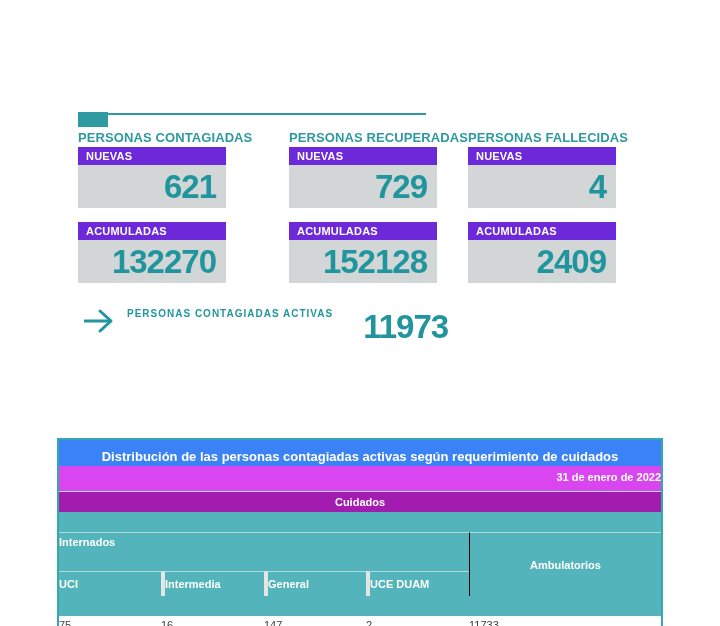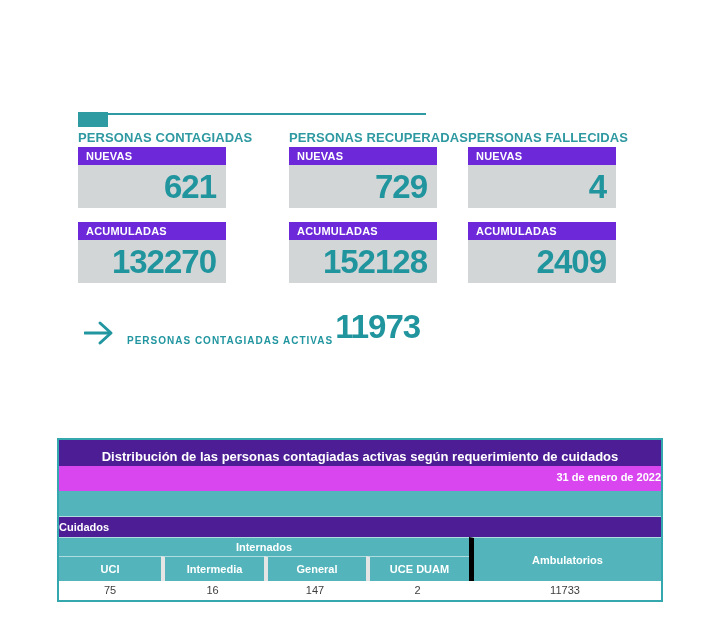--- a/index.html
+++ b/index.html
@@ -25,7 +25,7 @@
 
   
   .kpi-row{position:absolute;left:84px;top:305px;height:44px;display:flex;align-items:center;}
-  .kpi-group{display:flex;align-items:flex-end;}
+  .kpi-group{display:flex;align-items:flex-start;}
   .kpi-arrow{flex:0 0 auto;width:30px;height:26px;margin-right:13px;color:#2196a0;}
   .kpi-label{font-size:10px;font-weight:bold;color:#2196a0;letter-spacing:1px;white-space:nowrap;}
   .kpi-value{font-size:33px;font-weight:bold;color:#21959e;letter-spacing:-1px;margin-left:2px;white-space:nowrap;}

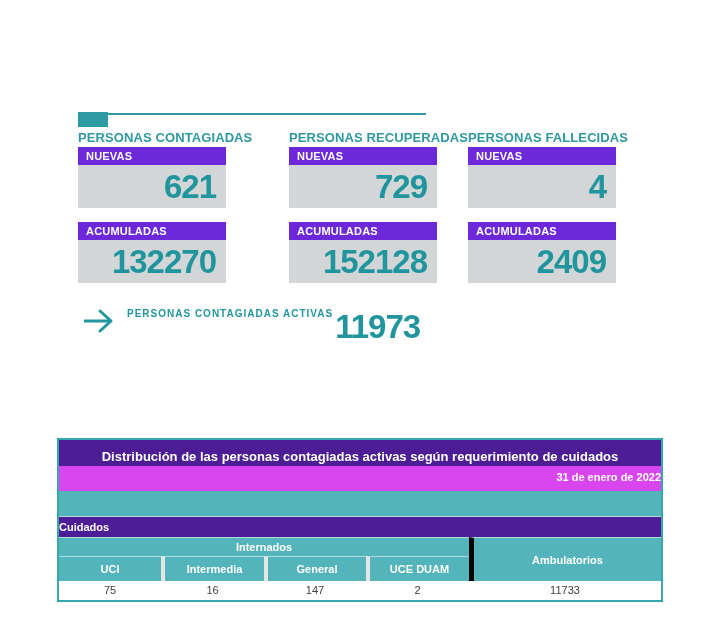--- a/index.html
+++ b/index.html
@@ -28,7 +28,7 @@
   .kpi-group{display:flex;align-items:flex-start;}
   .kpi-arrow{flex:0 0 auto;width:30px;height:26px;margin-right:13px;color:#2196a0;}
   .kpi-label{font-size:10px;font-weight:bold;color:#2196a0;letter-spacing:1px;white-space:nowrap;}
-  .kpi-value{font-size:33px;font-weight:bold;color:#21959e;letter-spacing:-1px;margin-left:2px;white-space:nowrap;}
+  .kpi-value{font-size:33px;font-weight:bold;color:#21959e;letter-spacing:-1px;margin-left:30px;white-space:nowrap;}
   .kpi-group.g2{margin-left:26px;}
 
   

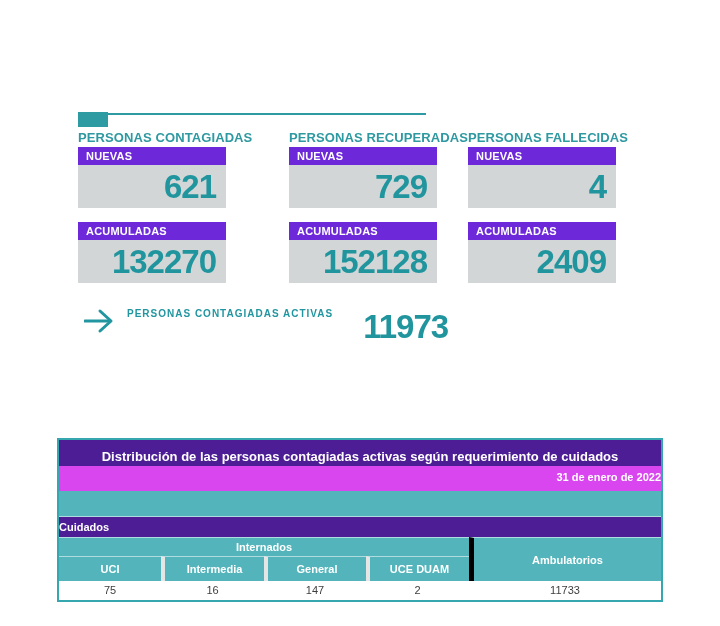--- a/index.html
+++ b/index.html
@@ -34,7 +34,7 @@
   
   .care-table{position:absolute;left:57px;top:438px;width:606px;box-sizing:border-box;
     border:2px solid #35a7ae;background:#53b5bb;}
-  .t-title{background:#4c1d95;color:#ffffff;font-size:13px;font-weight:bold;text-align:center;
+  .t-title{background:#3b82f6;color:#ffffff;font-size:13px;font-weight:bold;text-align:center;
     padding:9px 6px 2px 6px;}
   .t-date{background:#d946ef;color:#ffffff;font-size:11px;font-weight:bold;text-align:right;
     padding:5px 0 8px 0;}

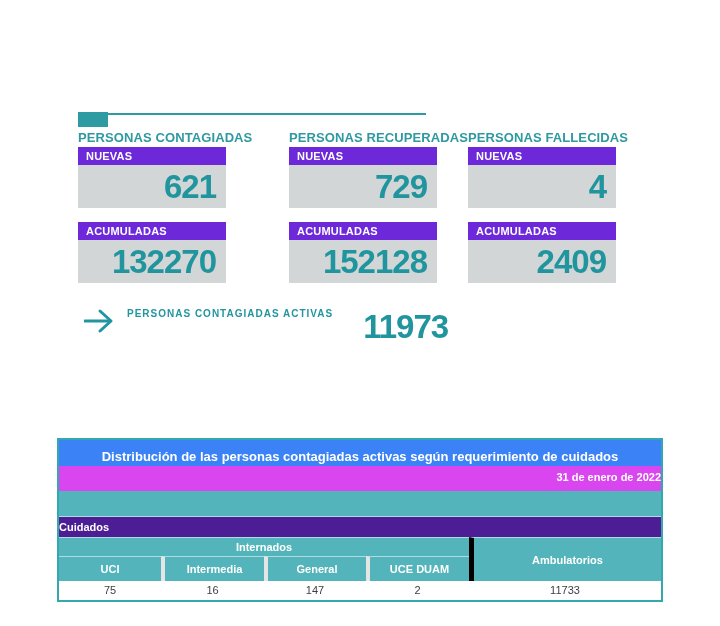--- a/index.html
+++ b/index.html
@@ -38,8 +38,8 @@
     padding:9px 6px 2px 6px;}
   .t-date{background:#d946ef;color:#ffffff;font-size:11px;font-weight:bold;text-align:right;
     padding:5px 0 8px 0;}
-  .t-group{background:#4c1d95;border-top:1px solid #aedcdf;color:#ffffff;font-size:11px;
-    font-weight:bold;text-align:left;padding:4px 0;margin-top:25px;}
+  .t-group{background:#a21caf;border-top:1px solid #aedcdf;color:#ffffff;font-size:11px;
+    font-weight:bold;text-align:center;padding:4px 0;}
   .t-grid{display:grid;grid-template-columns:102px 103px 102px 103px auto;}
   .cell{background:#53b5bb;color:#ffffff;font-size:11px;font-weight:bold;text-align:center;box-sizing:border-box;}
   .cell.internados{grid-column:1 / 5;border-top:1px solid #aedcdf;padding:3px 0;}

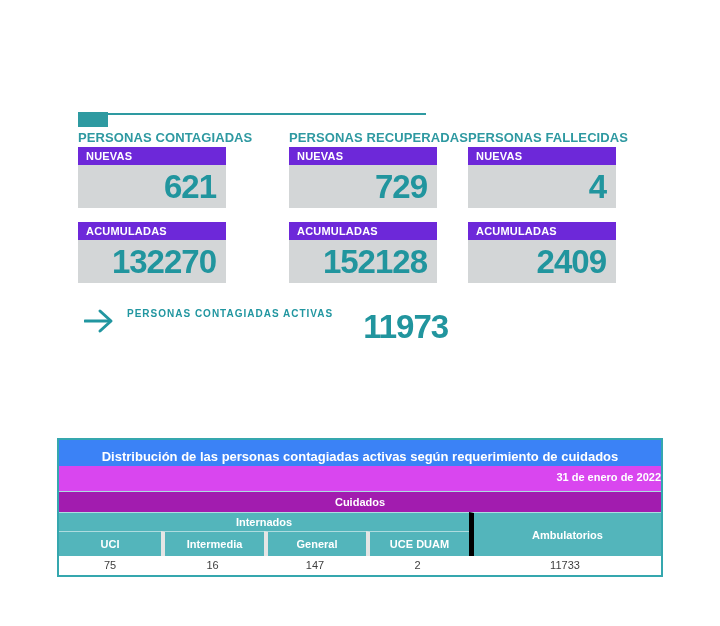--- a/index.html
+++ b/index.html
@@ -41,7 +41,7 @@
   .t-group{background:#a21caf;border-top:1px solid #aedcdf;color:#ffffff;font-size:11px;
     font-weight:bold;text-align:center;padding:4px 0;}
   .t-grid{display:grid;grid-template-columns:102px 103px 102px 103px auto;}
-  .cell{background:#53b5bb;color:#ffffff;font-size:11px;font-weight:bold;text-align:center;box-sizing:border-box;}
+  .cell{background:#53b5bb;color:#ffffff;font-size:11px;font-weight:bold;box-sizing:border-box;margin-top:20px;}
   .cell.internados{grid-column:1 / 5;border-top:1px solid #aedcdf;padding:3px 0;}
   .cell.ambulatorios{grid-column:5;grid-row:1 / 3;border-top:1px solid #aedcdf;border-left:5px solid #000000;
     display:flex;align-items:center;justify-content:center;}

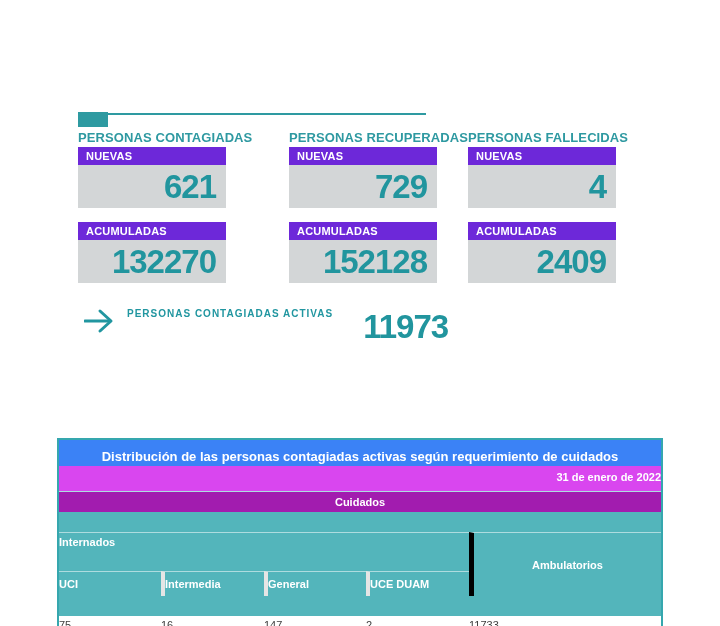--- a/index.html
+++ b/index.html
@@ -43,7 +43,7 @@
   .t-grid{display:grid;grid-template-columns:102px 103px 102px 103px auto;}
   .cell{background:#53b5bb;color:#ffffff;font-size:11px;font-weight:bold;box-sizing:border-box;margin-top:20px;}
   .cell.internados{grid-column:1 / 5;border-top:1px solid #aedcdf;padding:3px 0;}
-  .cell.ambulatorios{grid-column:5;grid-row:1 / 3;border-top:1px solid #aedcdf;border-left:5px solid #000000;
+  .cell.ambulatorios{grid-column:5;grid-row:1 / 3;border-top:1px solid #aedcdf;border-left:1px solid #000000;
     display:flex;align-items:center;justify-content:center;}
   .cell.colhdr{border-top:1px solid #aedcdf;padding:6px 0;}
   .cell.colhdr + .cell.colhdr{border-left:4px solid #e5e5e5;}

